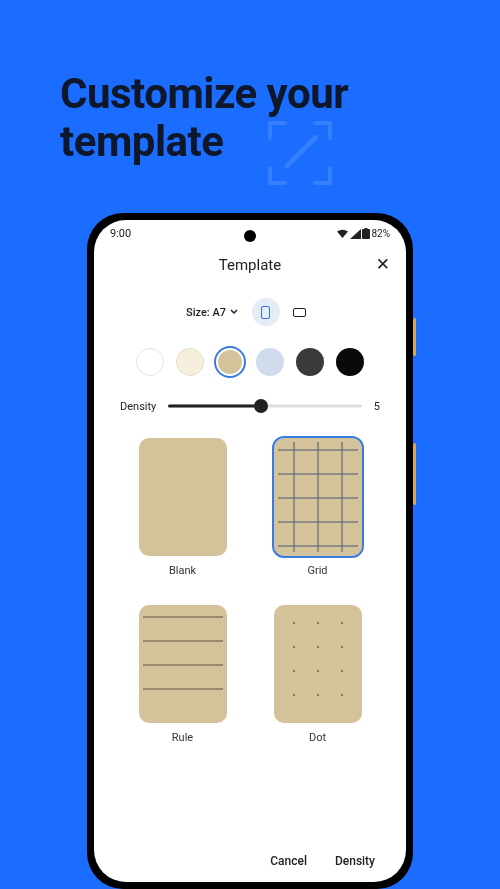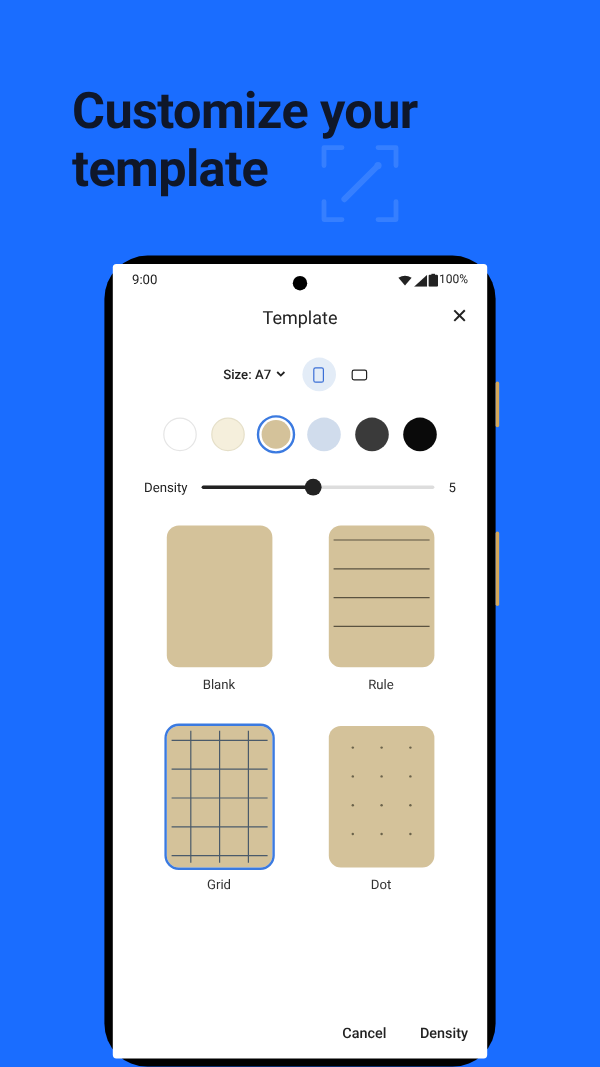--- a/index.html
+++ b/index.html
@@ -38,7 +38,7 @@
     width: 100%;
     height: 100%;
     background: #fff;
-    border-radius: 3px;
+    border-radius: 32px;
     overflow: hidden;
     position: relative;
   }

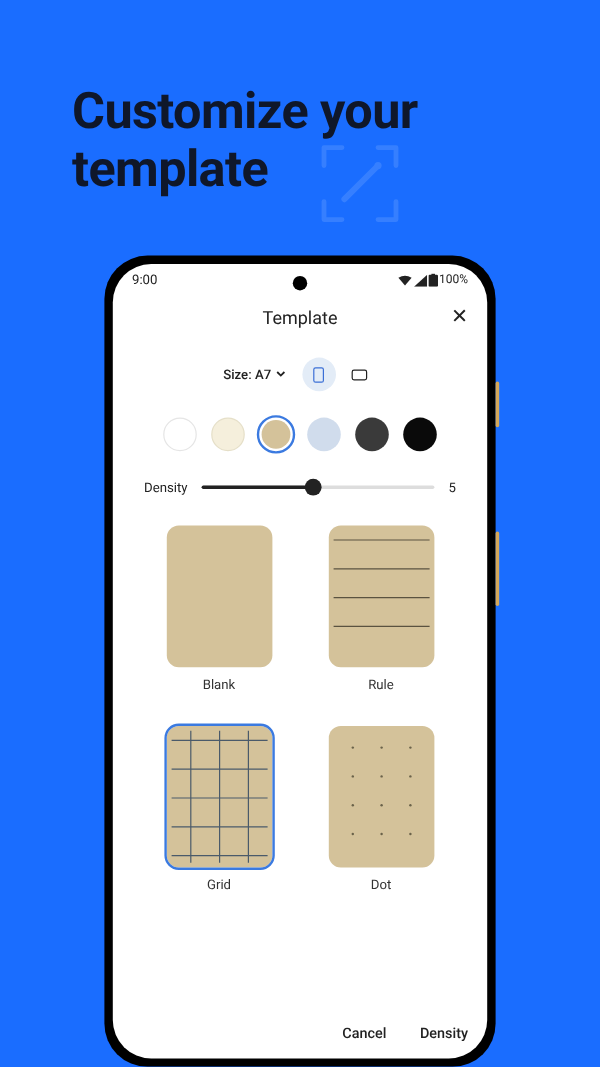--- a/index.html
+++ b/index.html
@@ -217,7 +217,7 @@
             <rect x="0" y="1" width="8" height="10" rx="1" fill="#222"></rect>
             <rect x="2.5" y="0" width="3" height="1.5" fill="#222"></rect>
           </svg>
-        <span>100%</span>
+        <span>82%</span>
       </span>
     </div>
 

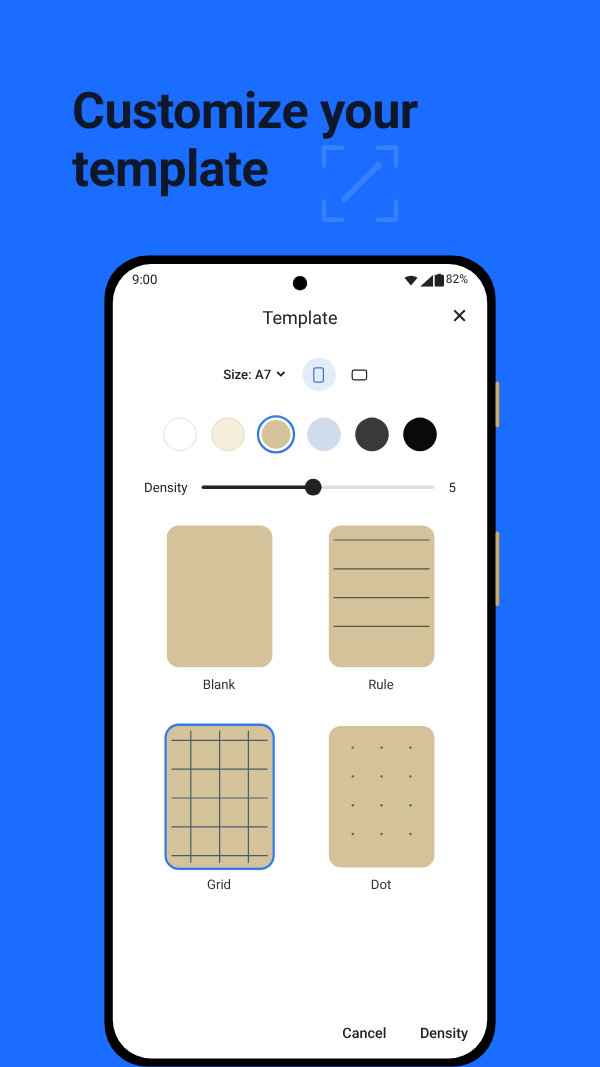--- a/index.html
+++ b/index.html
@@ -279,18 +279,6 @@
       <div class="tpl">
         <div class="tpl-preview" style="background:#d4c29a"></div>
         <span class="tpl-label">Blank</span>
-      </div>
-
-      <div class="tpl">
-        <div class="tpl-preview" style="background:#d4c29a">
-          <svg width="88" height="118">
-            <line x1="4" y1="12" x2="84" y2="12" stroke="#5a5240" stroke-width="1"></line>
-            <line x1="4" y1="36" x2="84" y2="36" stroke="#5a5240" stroke-width="1"></line>
-            <line x1="4" y1="60" x2="84" y2="60" stroke="#5a5240" stroke-width="1"></line>
-            <line x1="4" y1="84" x2="84" y2="84" stroke="#5a5240" stroke-width="1"></line>
-          </svg>
-        </div>
-        <span class="tpl-label">Rule</span>
       </div>
 
       <div class="tpl selected">
@@ -309,6 +297,18 @@
           </svg>
         </div>
         <span class="tpl-label">Grid</span>
+      </div>
+
+      <div class="tpl">
+        <div class="tpl-preview" style="background:#d4c29a">
+          <svg width="88" height="118">
+            <line x1="4" y1="12" x2="84" y2="12" stroke="#5a5240" stroke-width="1"></line>
+            <line x1="4" y1="36" x2="84" y2="36" stroke="#5a5240" stroke-width="1"></line>
+            <line x1="4" y1="60" x2="84" y2="60" stroke="#5a5240" stroke-width="1"></line>
+            <line x1="4" y1="84" x2="84" y2="84" stroke="#5a5240" stroke-width="1"></line>
+          </svg>
+        </div>
+        <span class="tpl-label">Rule</span>
       </div>
 
       <div class="tpl">

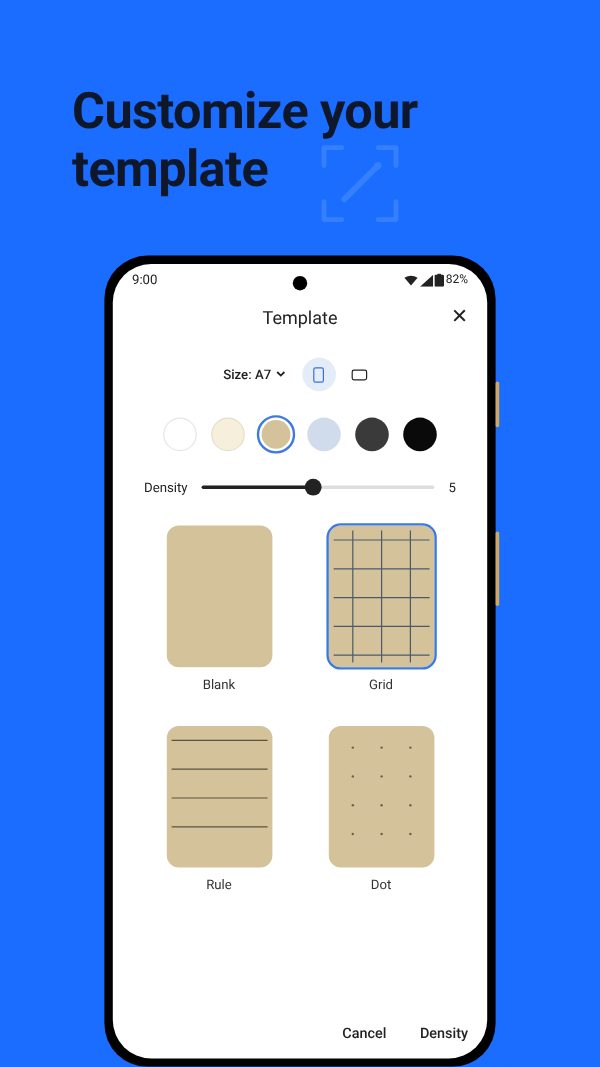--- a/index.html
+++ b/index.html
@@ -163,7 +163,7 @@
   .footer-actions {
     position: absolute;
     bottom: 14px;
-    right: 16px;
+    right: 31px;
     display: flex;
     gap: 28px;
     font-size: 12px;

